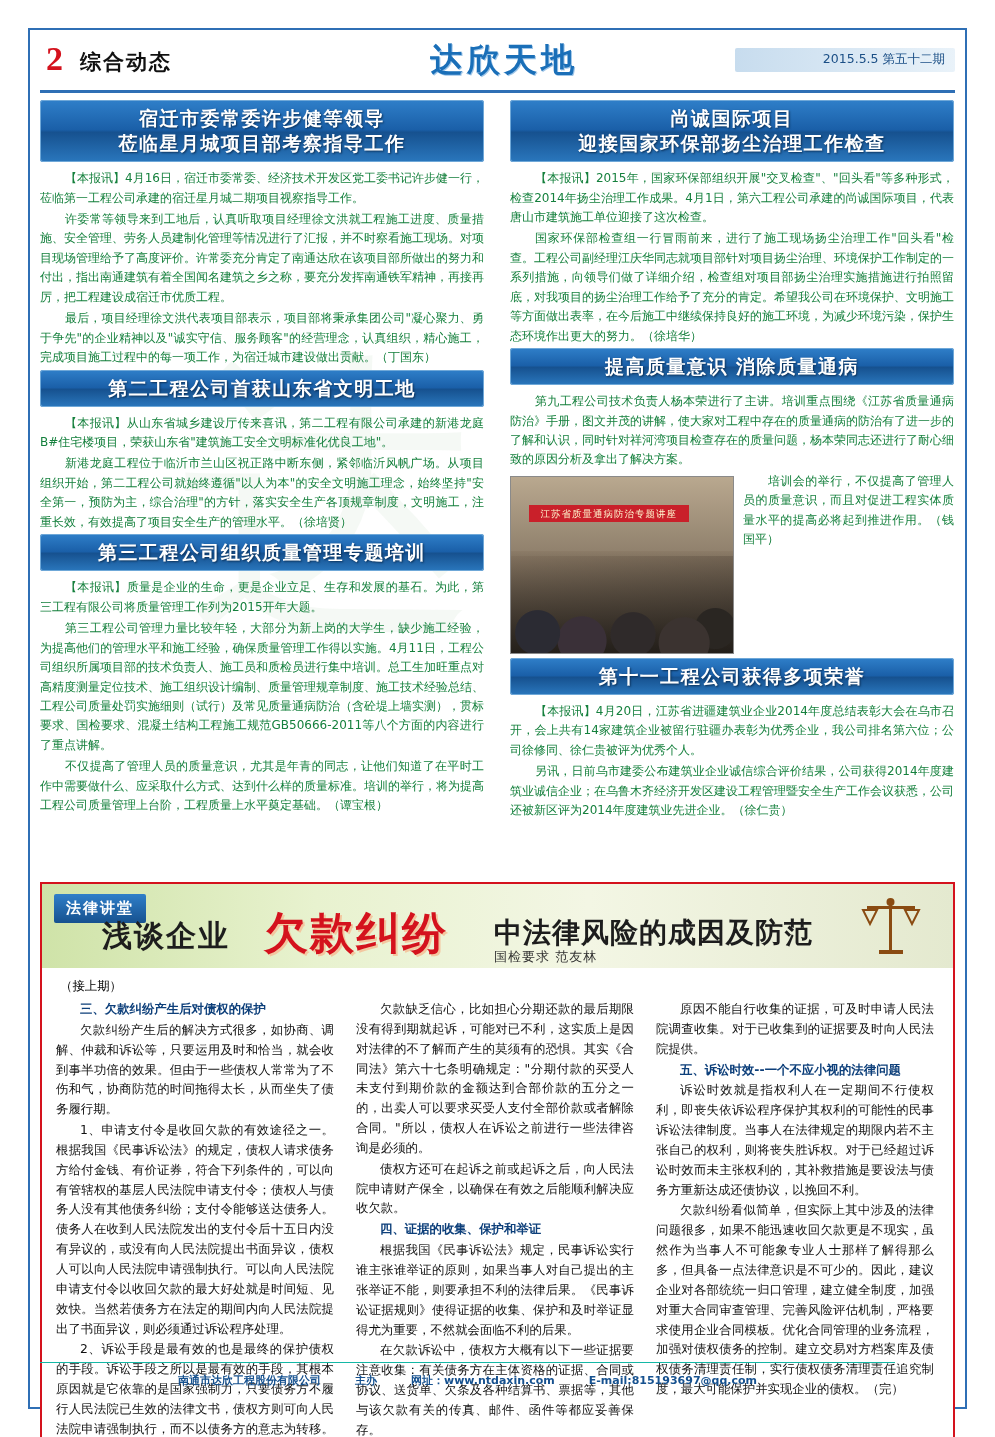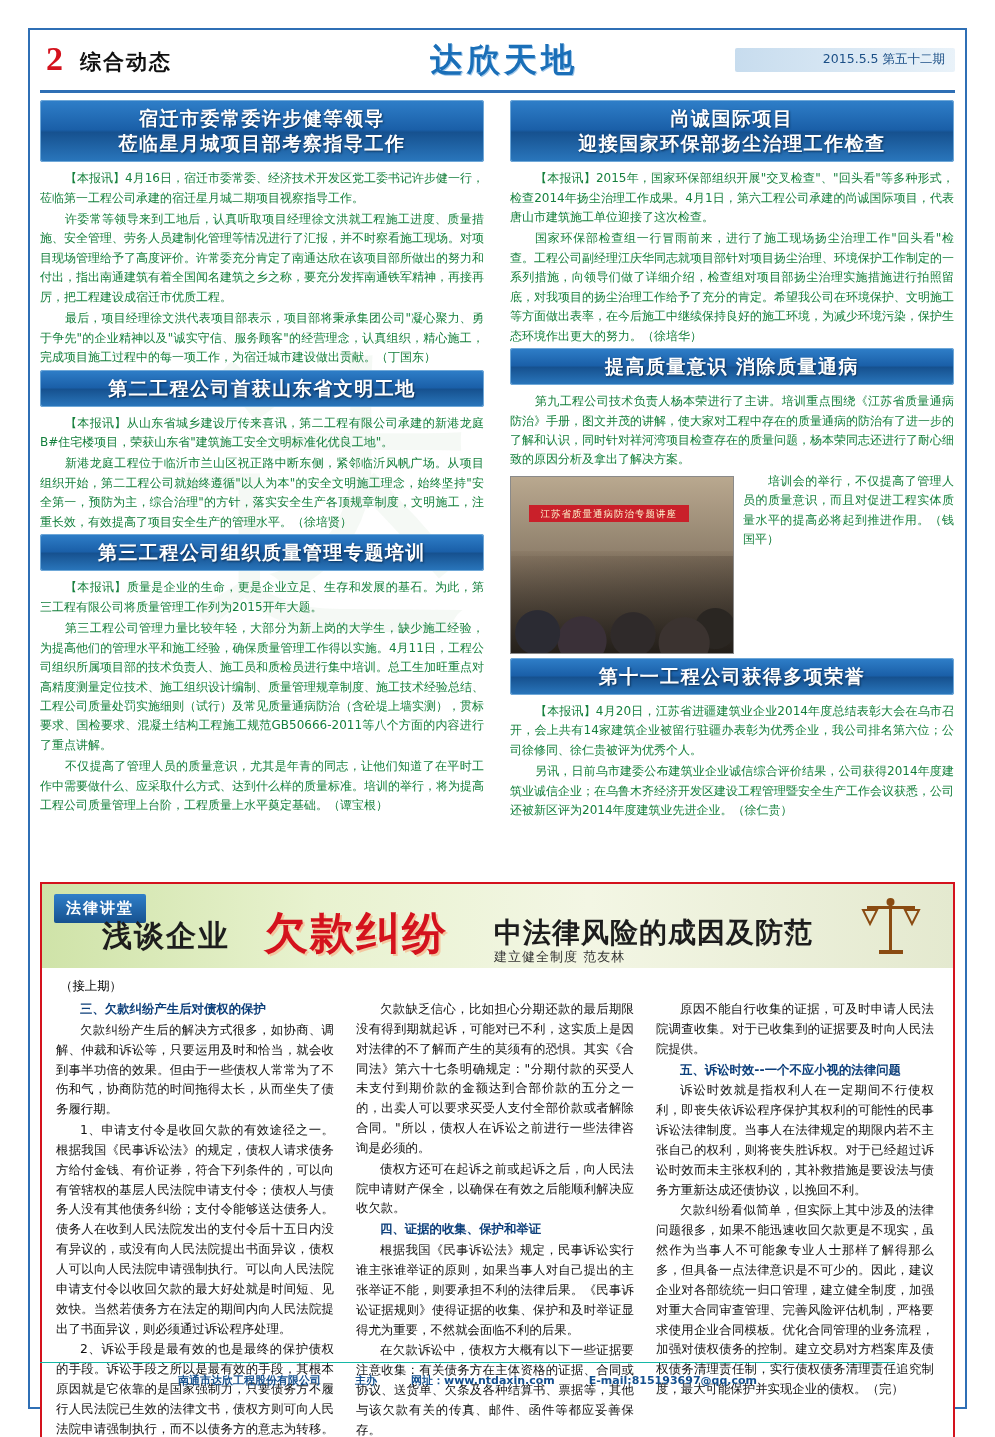--- a/index.html
+++ b/index.html
@@ -396,7 +396,7 @@
         <div class="feature-title-1">浅谈企业</div>
         <div class="feature-title-red">欠款纠纷</div>
         <div class="feature-title-2">中法律风险的成因及防范</div>
-        <div class="feature-author">建立健全制度   范友林</div>
+        <div class="feature-author">国检要求   范友林</div>
         <svg class="scales-icon" viewBox="0 0 70 68">
           <rect x="32" y="12" width="3" height="46" fill="#8a4b12"></rect>
           <rect x="22" y="58" width="24" height="4" fill="#8a4b12"></rect>

